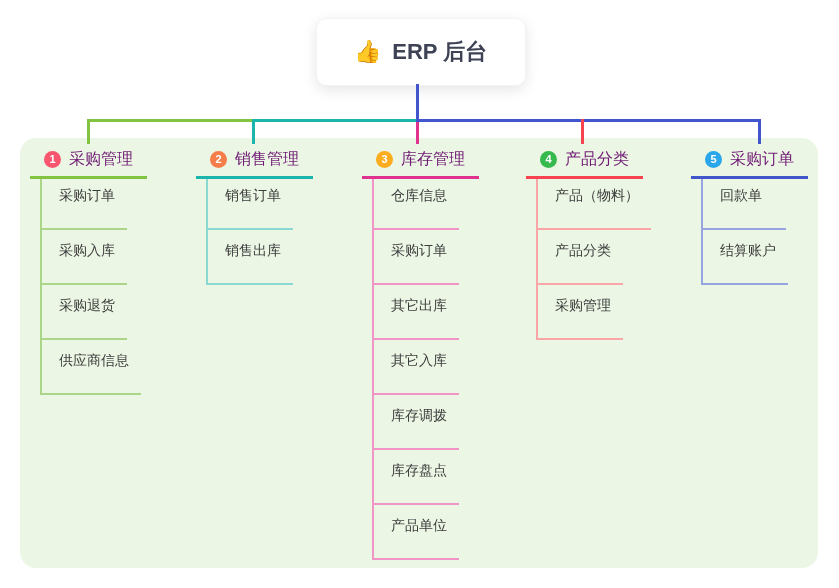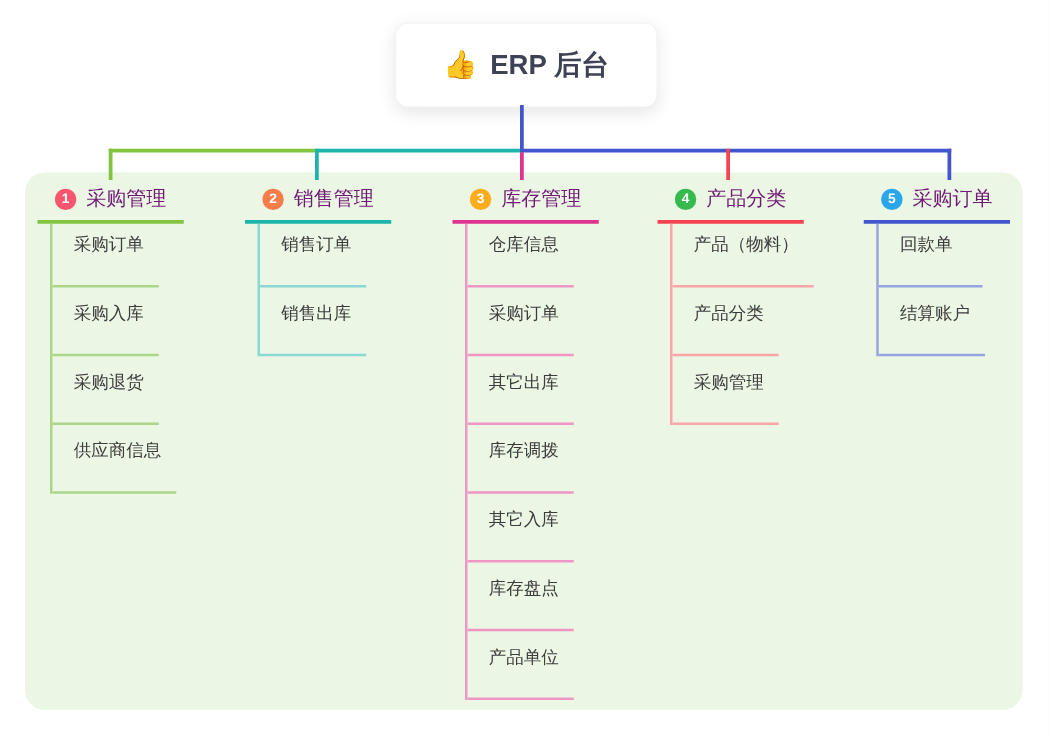--- a/index.html
+++ b/index.html
@@ -111,8 +111,8 @@
       <div class="branch-item">仓库信息</div>
       <div class="branch-item">采购订单</div>
       <div class="branch-item">其它出库</div>
+      <div class="branch-item">其它入库</div>
       <div class="branch-item">库存调拨</div>
-      <div class="branch-item">其它入库</div>
       <div class="branch-item">库存盘点</div>
       <div class="branch-item">产品单位</div>
     </div>

